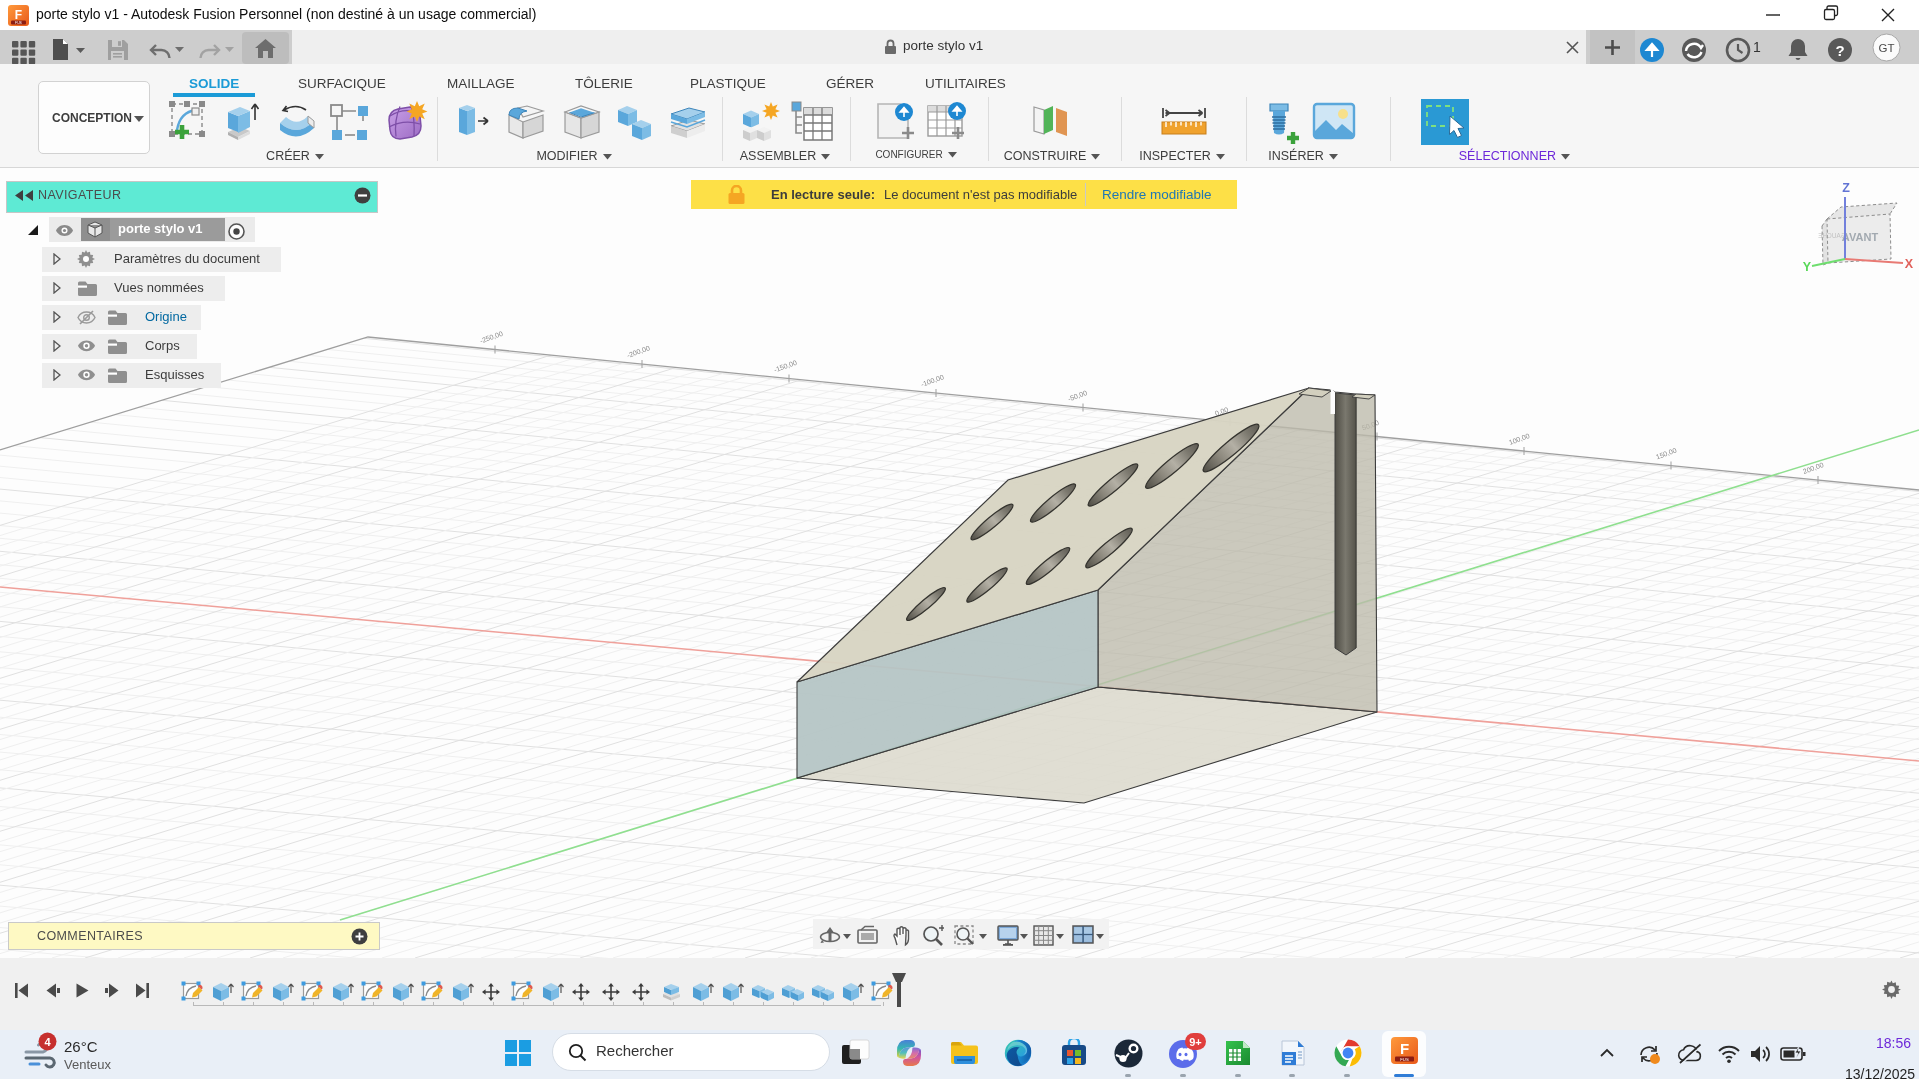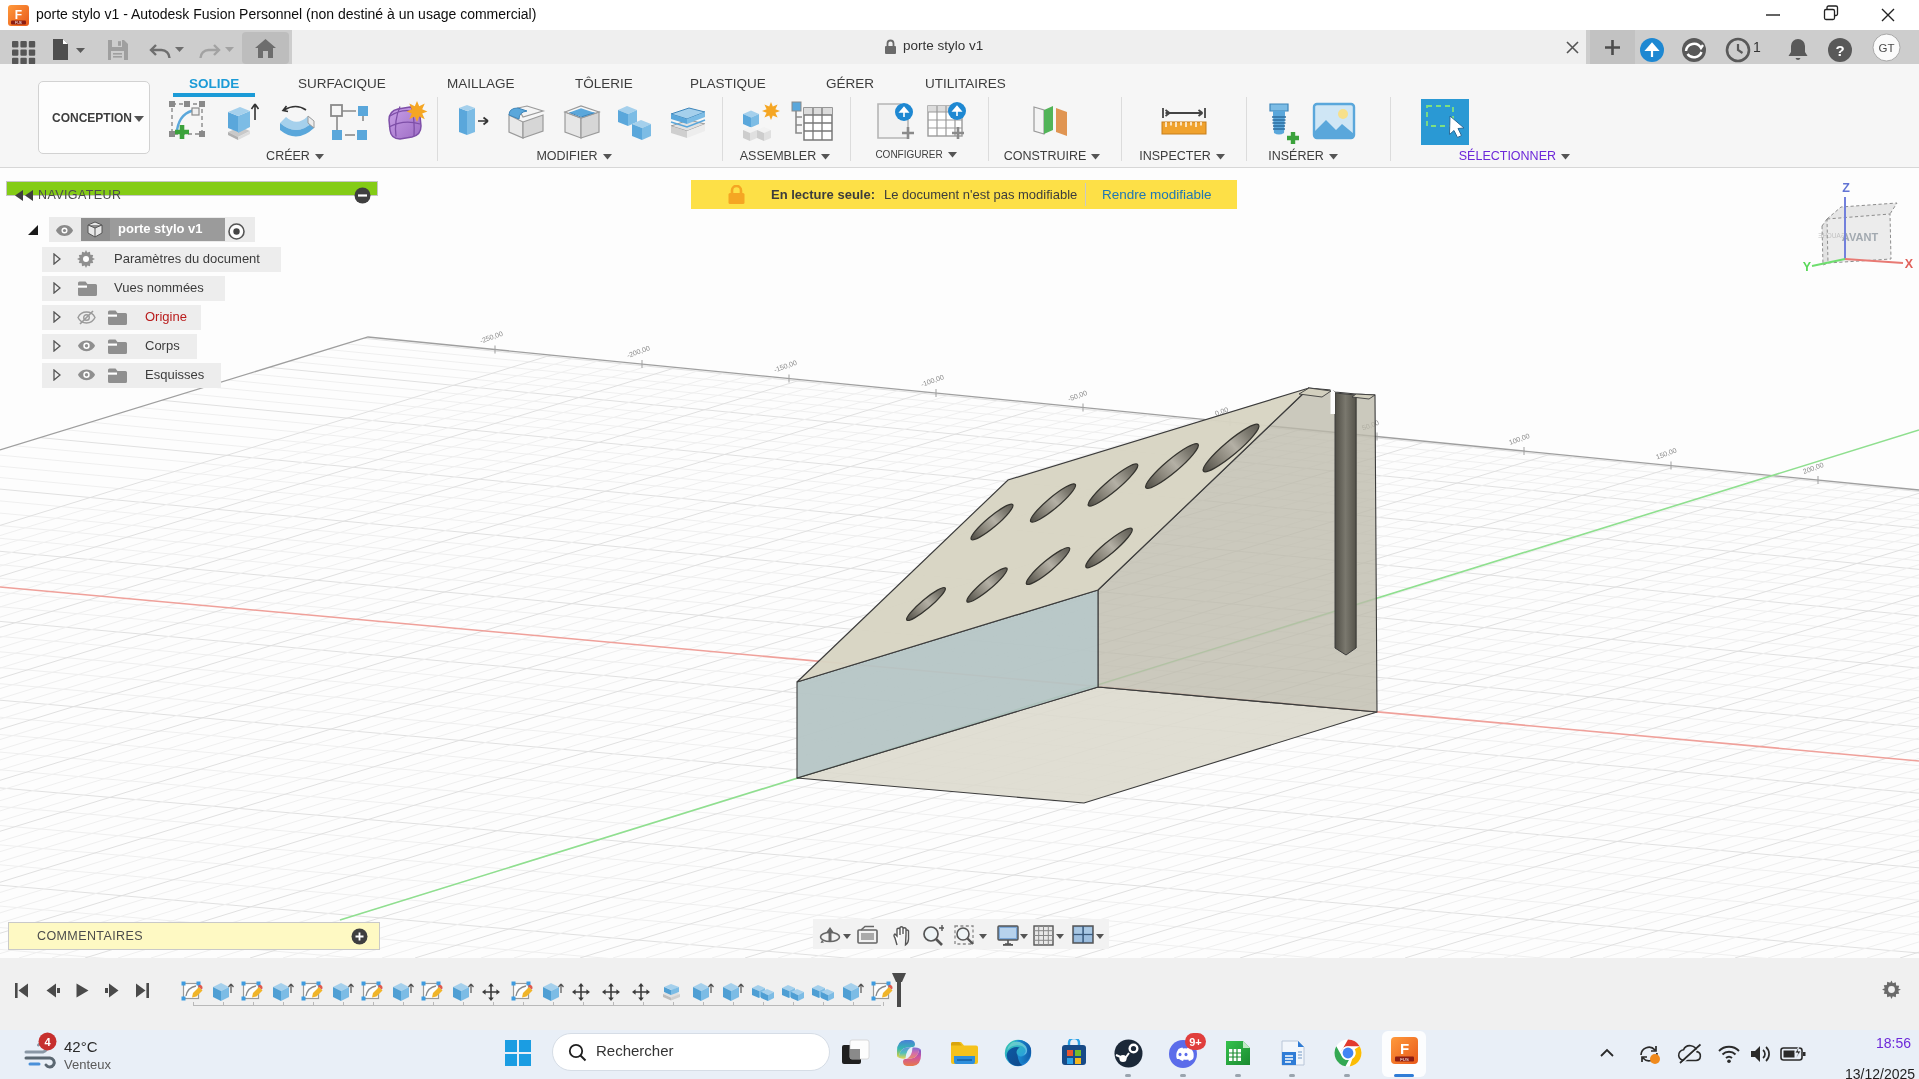--- a/index.html
+++ b/index.html
@@ -613,7 +613,7 @@
 </g>
 </svg>
 
-<div class="abs" style="left:6px;top:13px;width:372px;height:15px;background:#84cc16;border:1px solid #c6c6c6">
+<div class="abs" style="left:6px;top:13px;width:372px;height:32px;background:#5eead4;border:1px solid #c6c6c6">
  <svg class="abs" style="left:7px;top:7px" width="20" height="13" viewBox="0 0 20 13">
           <path d="M9 1 v11 L1 6.5 z M19 1 v11 L11 6.5 z" fill="#3f3f3f"></path>
         </svg>

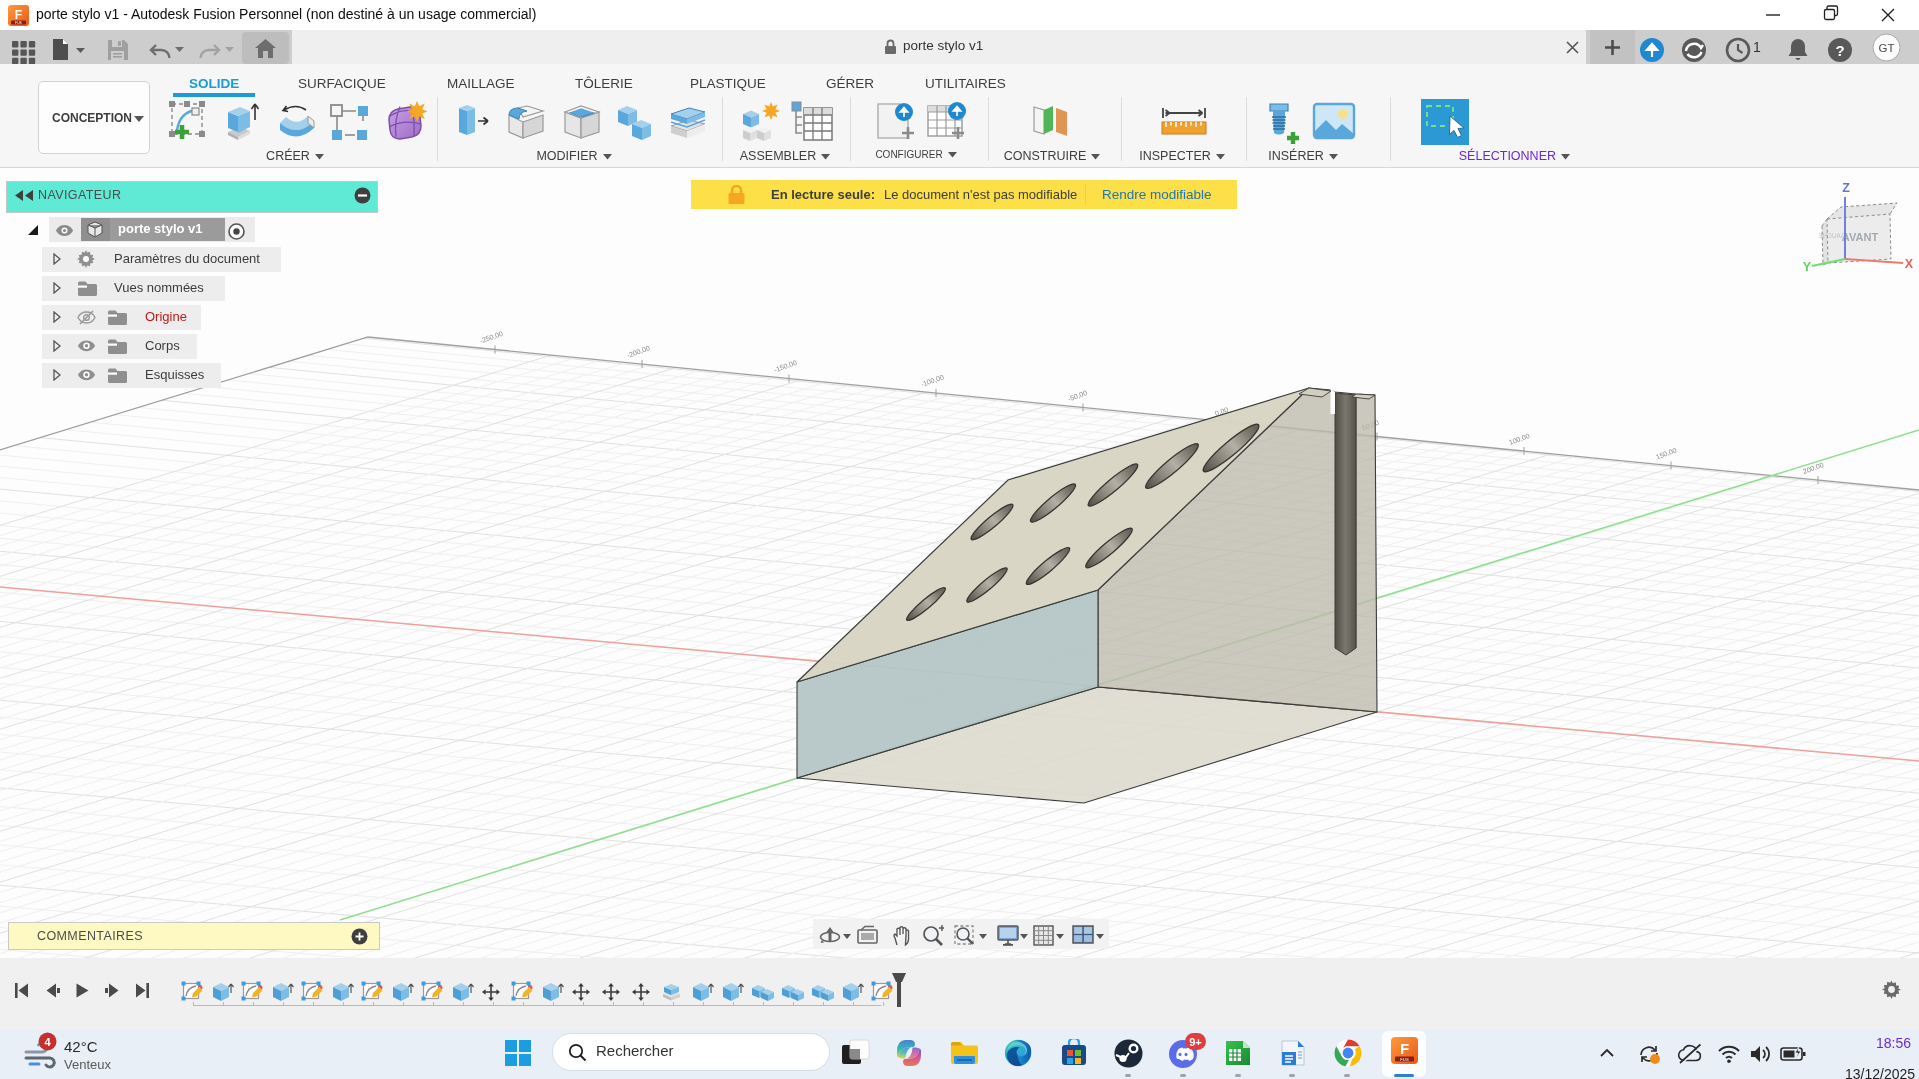--- a/index.html
+++ b/index.html
@@ -675,7 +675,7 @@
         <path d="M1 3 a1.5 1.5 0 0 1 1.5-1.5 h6 l2 2.5 h8 a1.5 1.5 0 0 1 1.5 1.5 v9 a1.5 1.5 0 0 1-1.5 1.5 h-16 a1.5 1.5 0 0 1-1.5-1.5 z" fill="#8f8f8f"></path>
         <rect x="1" y="5.5" width="9" height="2.2" fill="#fff"></rect>
       </svg>
-      <div class="abs" style="left:145px;top:141px;font-size:13px;color:#b91c1c">Origine</div>
+      <div class="abs" style="left:145px;top:141px;font-size:13px;color:#0369a1">Origine</div>
 <div class="abs" style="left:42px;top:166px;width:155px;height:25px;background:#ededed"></div>
       <svg class="abs" style="left:53px;top:172px" width="8" height="12" viewBox="0 0 8 12">
         <path d="M1 1 L7 6 L1 11 z" fill="none" stroke="#555" stroke-width="1.3"></path>

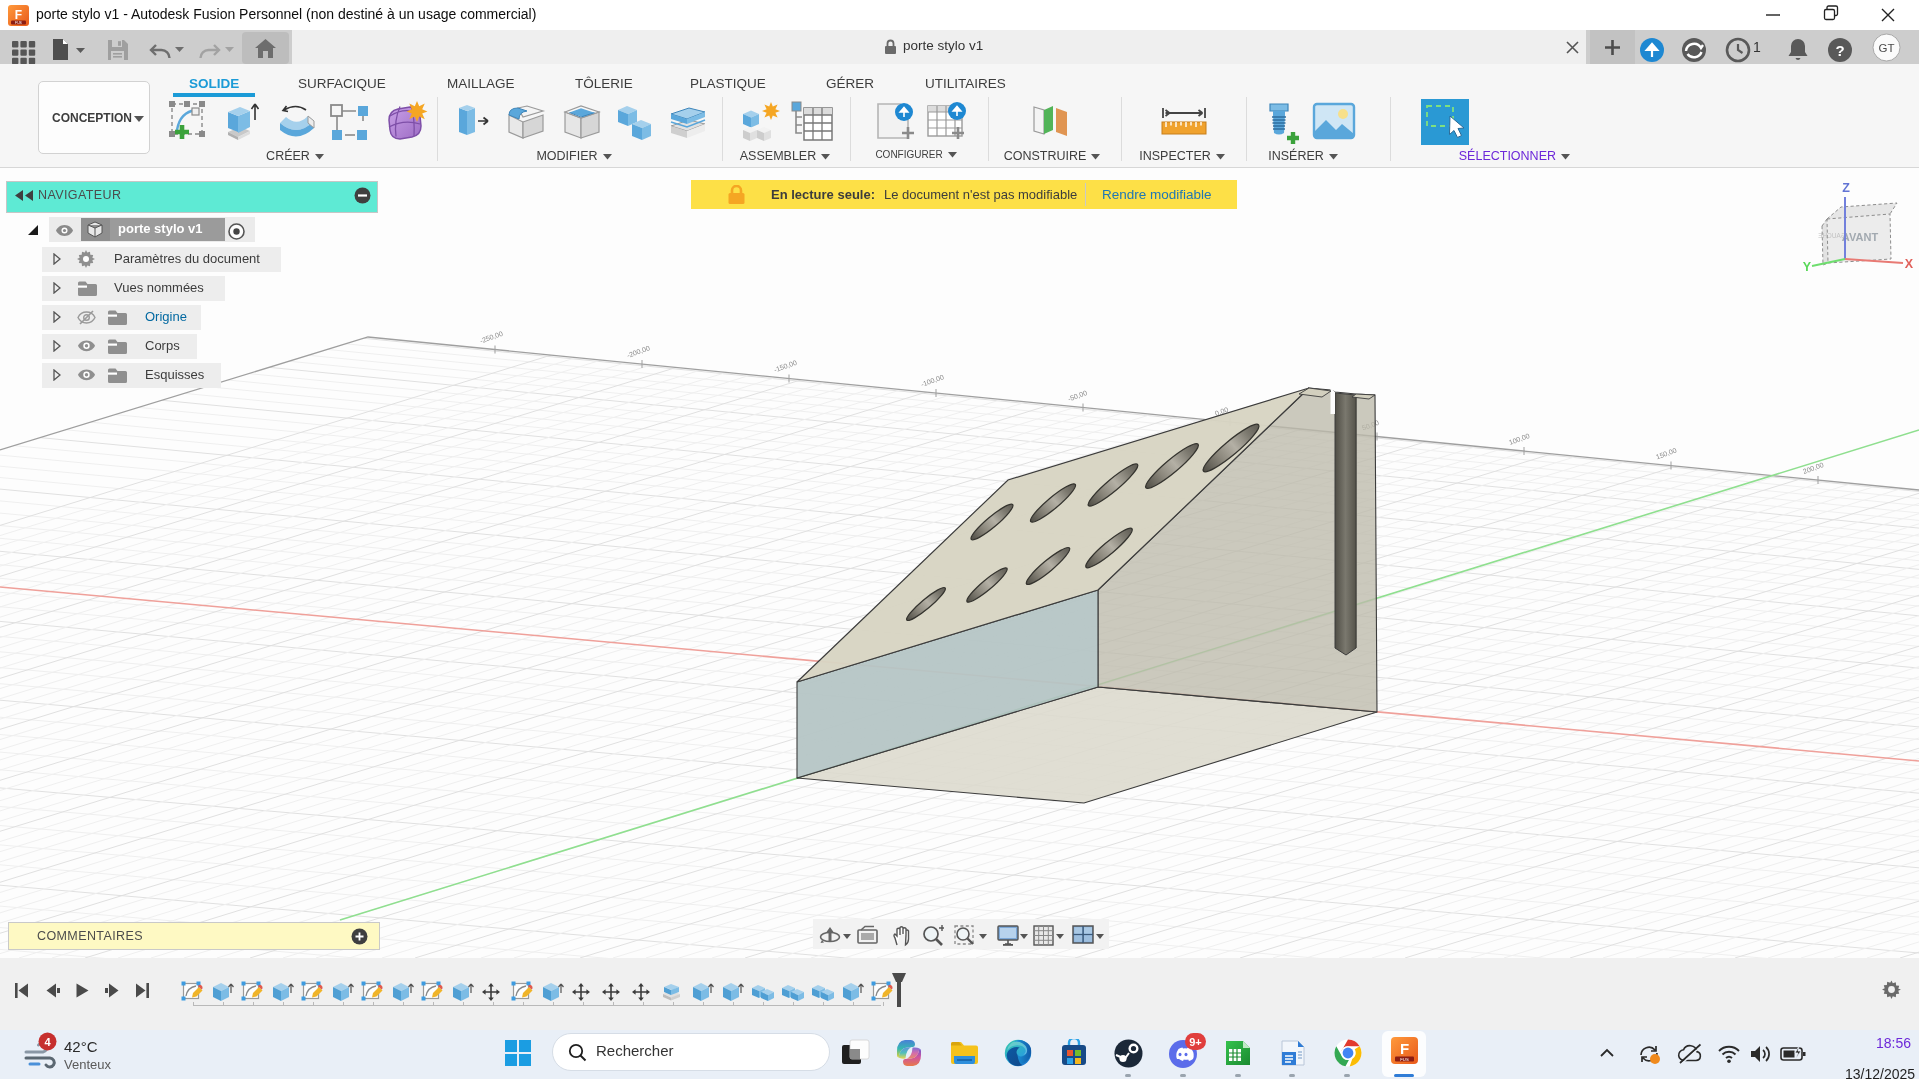--- a/index.html
+++ b/index.html
@@ -1025,7 +1025,7 @@
         <circle cx="9.5" cy="9.5" r="9" fill="#c62f2f"></circle>
         <text x="9.5" y="13.5" font-size="11" font-weight="bold" fill="#fff" text-anchor="middle">4</text>
       </svg>
-<div class="abs" style="left:64px;top:8px;font-size:15px;color:#2a2a2a">42°C</div>
+<div class="abs" style="left:64px;top:8px;font-size:15px;color:#2a2a2a">26°C</div>
 <div class="abs" style="left:64px;top:27px;font-size:13px;color:#5a5a5a">Venteux</div>
 <svg class="abs" style="left:505px;top:10px" width="26" height="26" viewBox="0 0 26 26">
  <rect x="0" y="0" width="12" height="12" fill="#1b9de2"></rect>

